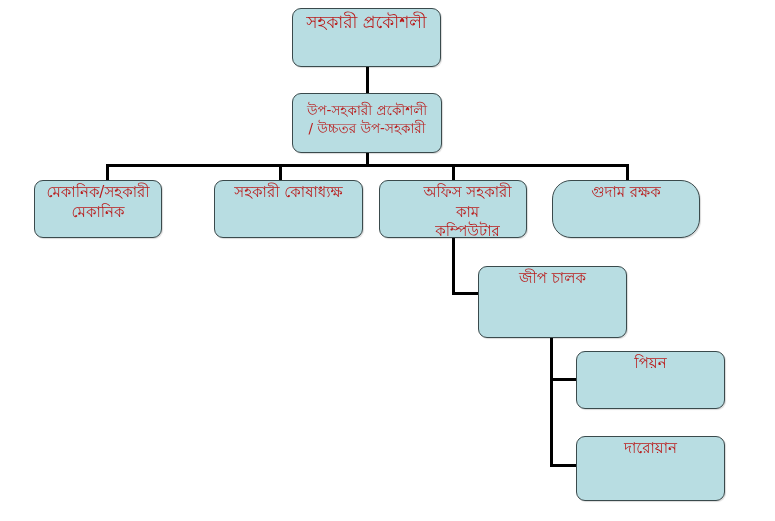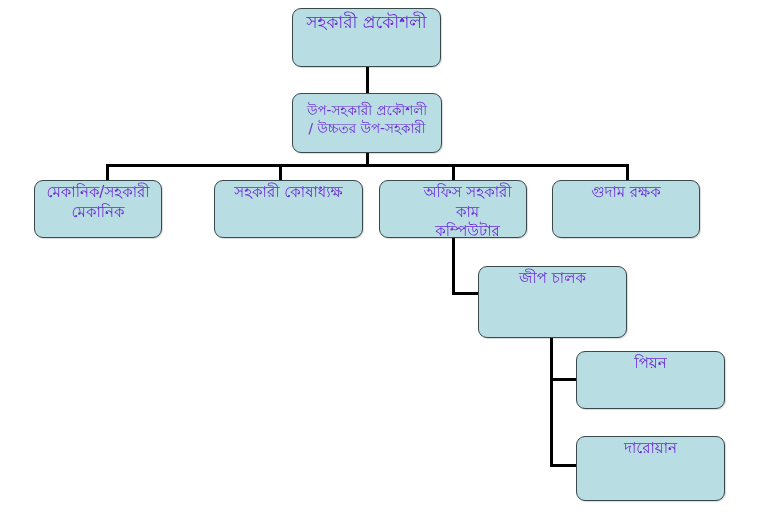--- a/index.html
+++ b/index.html
@@ -30,7 +30,7 @@
     border: 1.5px solid #3a4a4c;
     border-radius: 9px;
     box-shadow: 1px 1px 1px rgba(0,0,0,0.15);
-    color: #6d28d9;
+    color: #b91c1c;
     text-align: center;
     padding: 2px 3px 0 3px;
     line-height: 1.3;

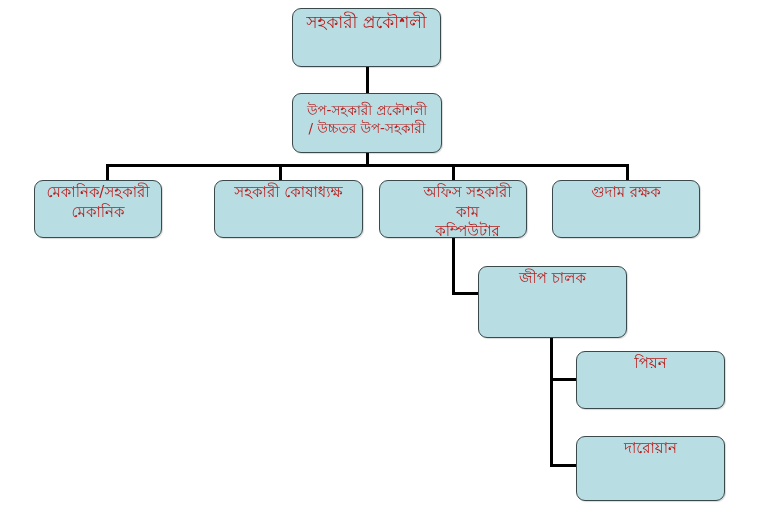--- a/index.html
+++ b/index.html
@@ -87,7 +87,7 @@
 কম্পিউটার অপারেটর</span>
   </div>
 
-  <div class="node f-md" style="left:552px; top:180px; width:148px; height:58px;">
+  <div class="node f-md" style="left:552px; top:180px; width:148px; height:58px;border-radius:19px;">
     <span class="label">গুদাম রক্ষক</span>
   </div>
 

